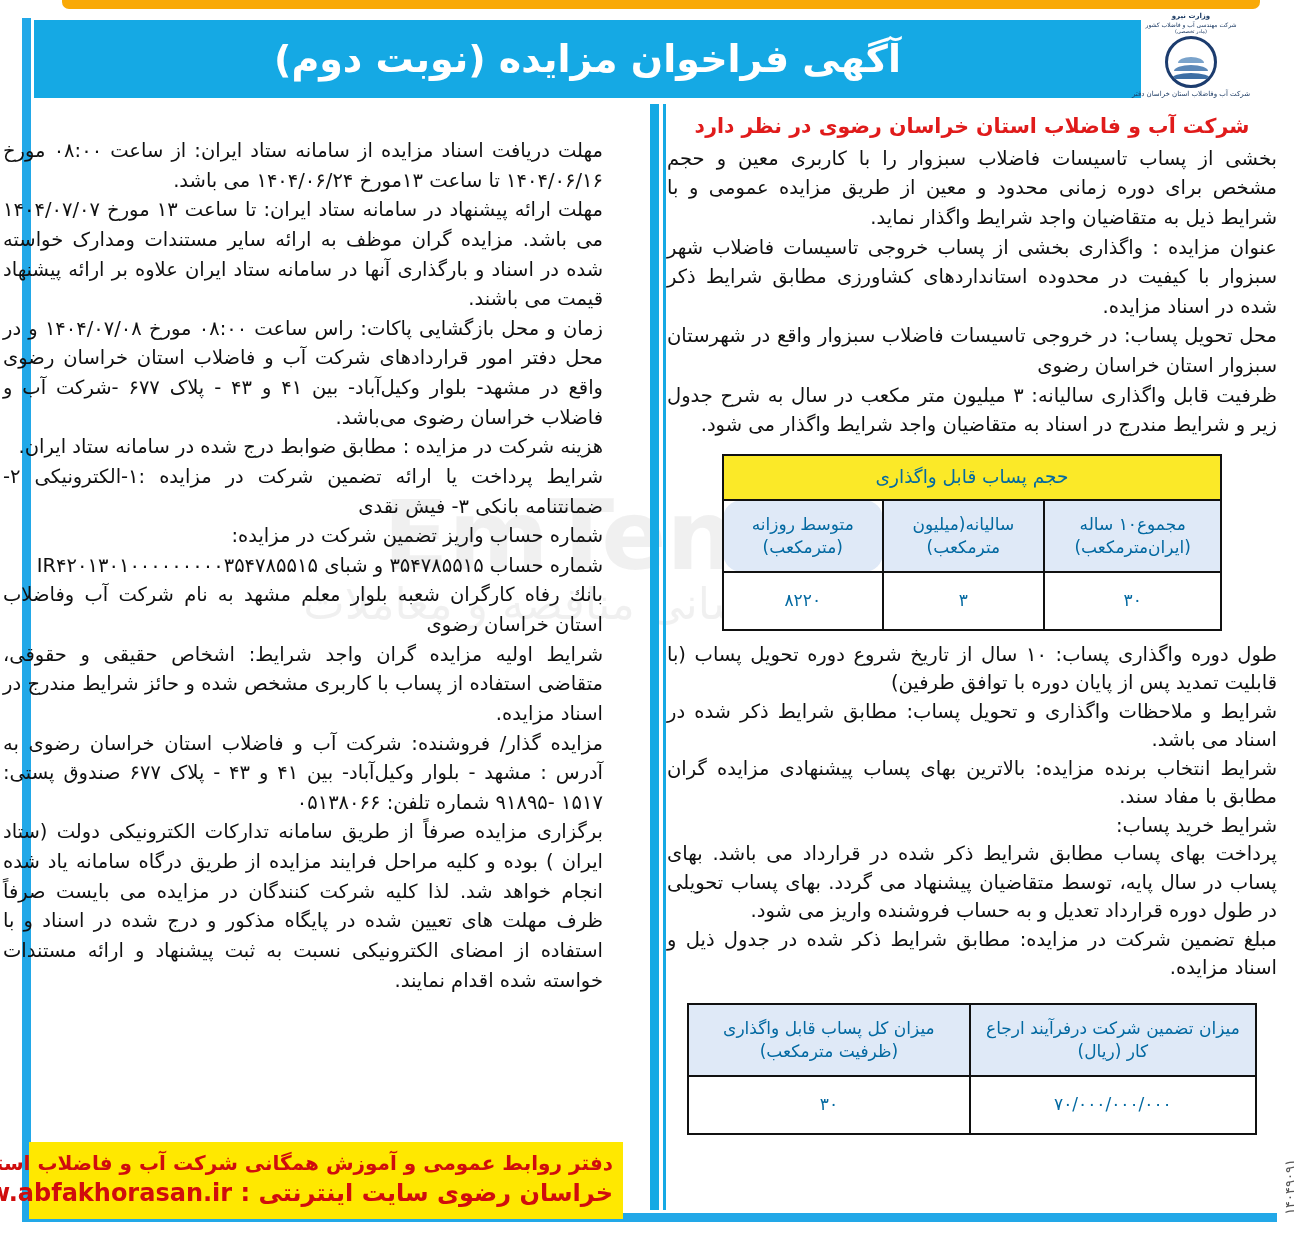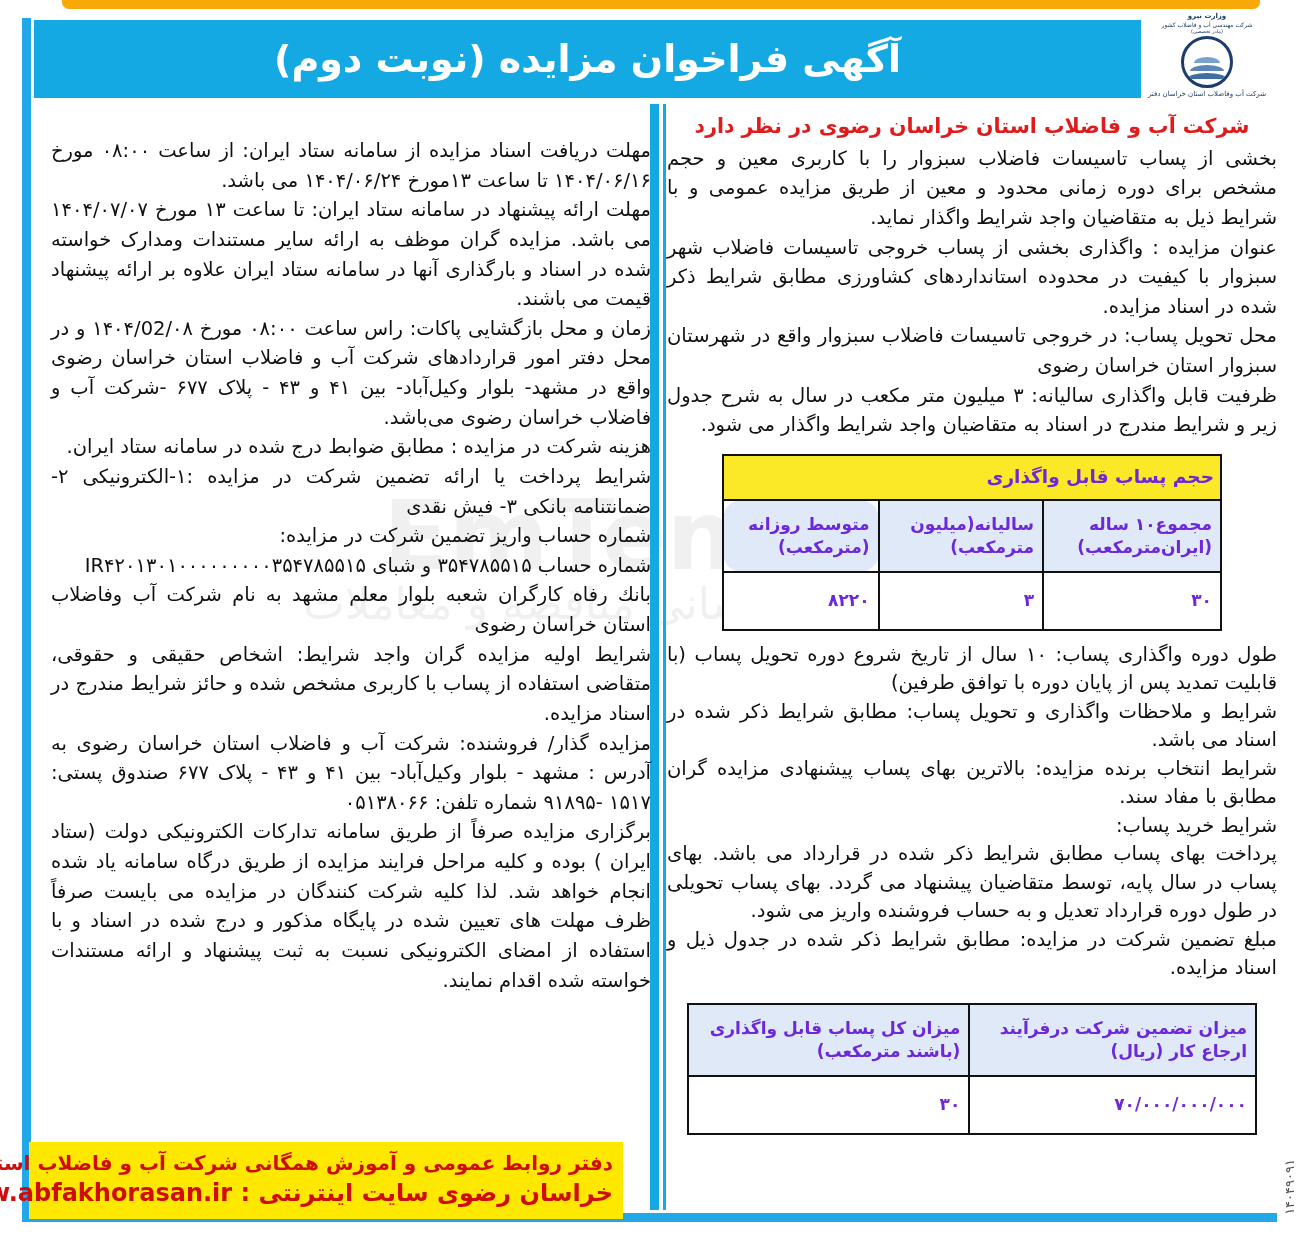--- a/index.html
+++ b/index.html
@@ -75,7 +75,7 @@
   #header-logo {
     position: absolute;
     top: -8px;
-    right: 0px;
+    right: 16px;
     width: 118px;
     height: 104px;
     text-align: center;

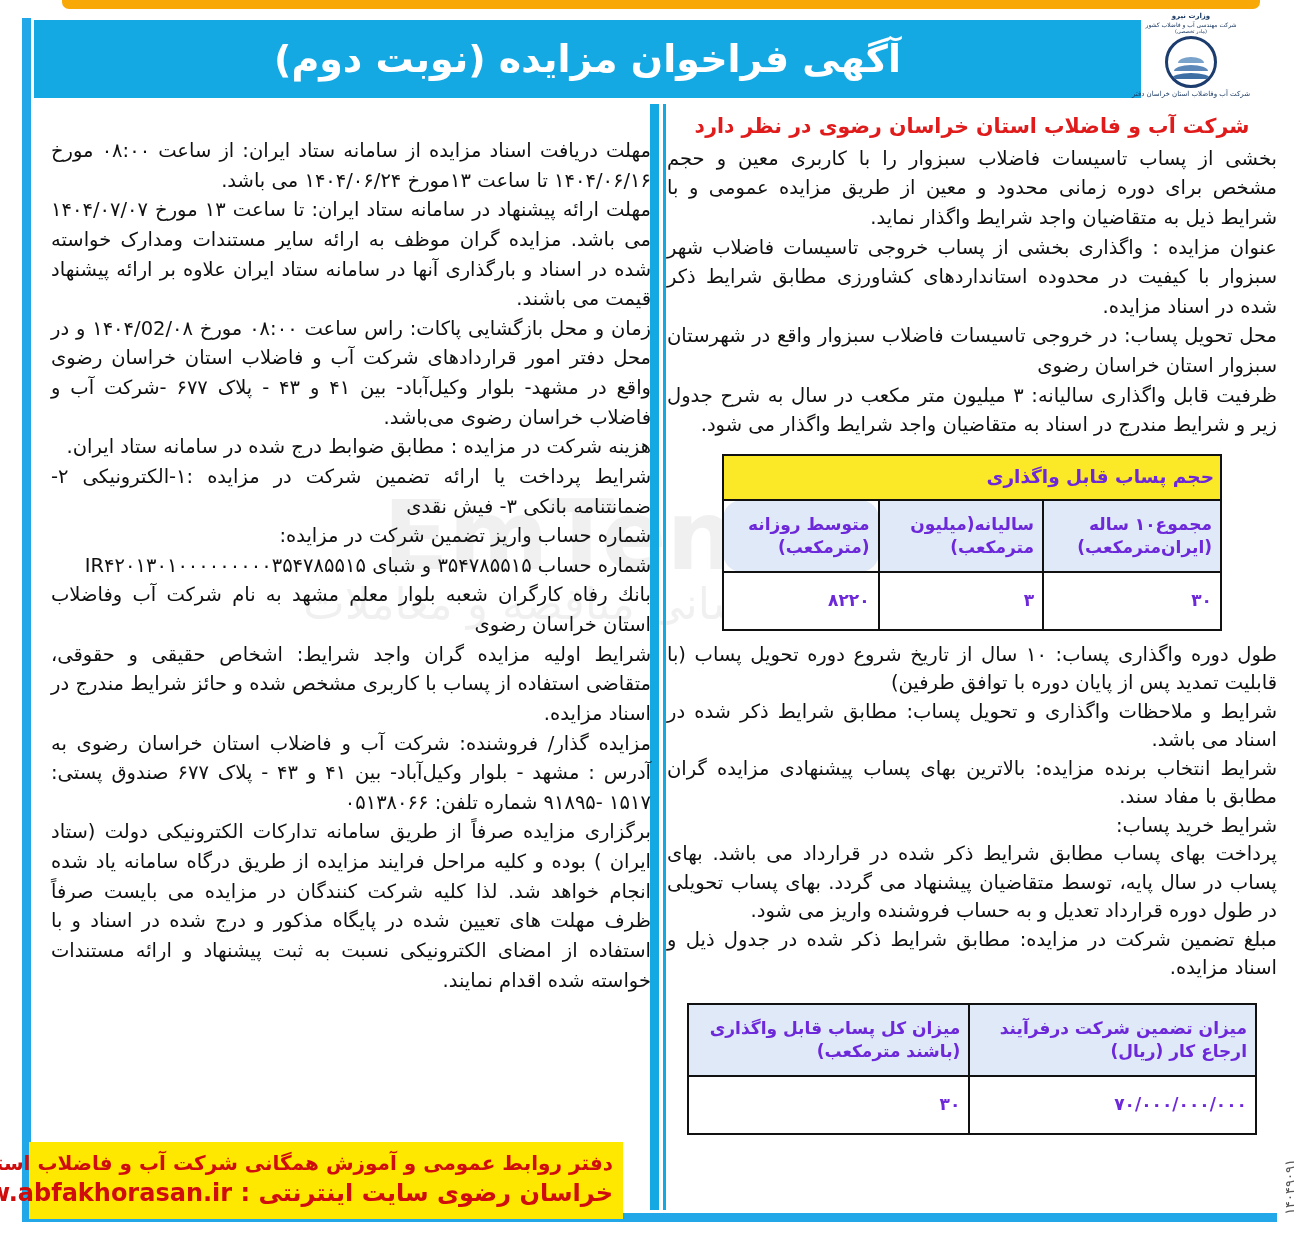--- a/index.html
+++ b/index.html
@@ -179,7 +179,7 @@
   }
   #left-column {
     top: 136px;
-    right: 648px;
+    right: 696px;
     width: 600px;
   }
 

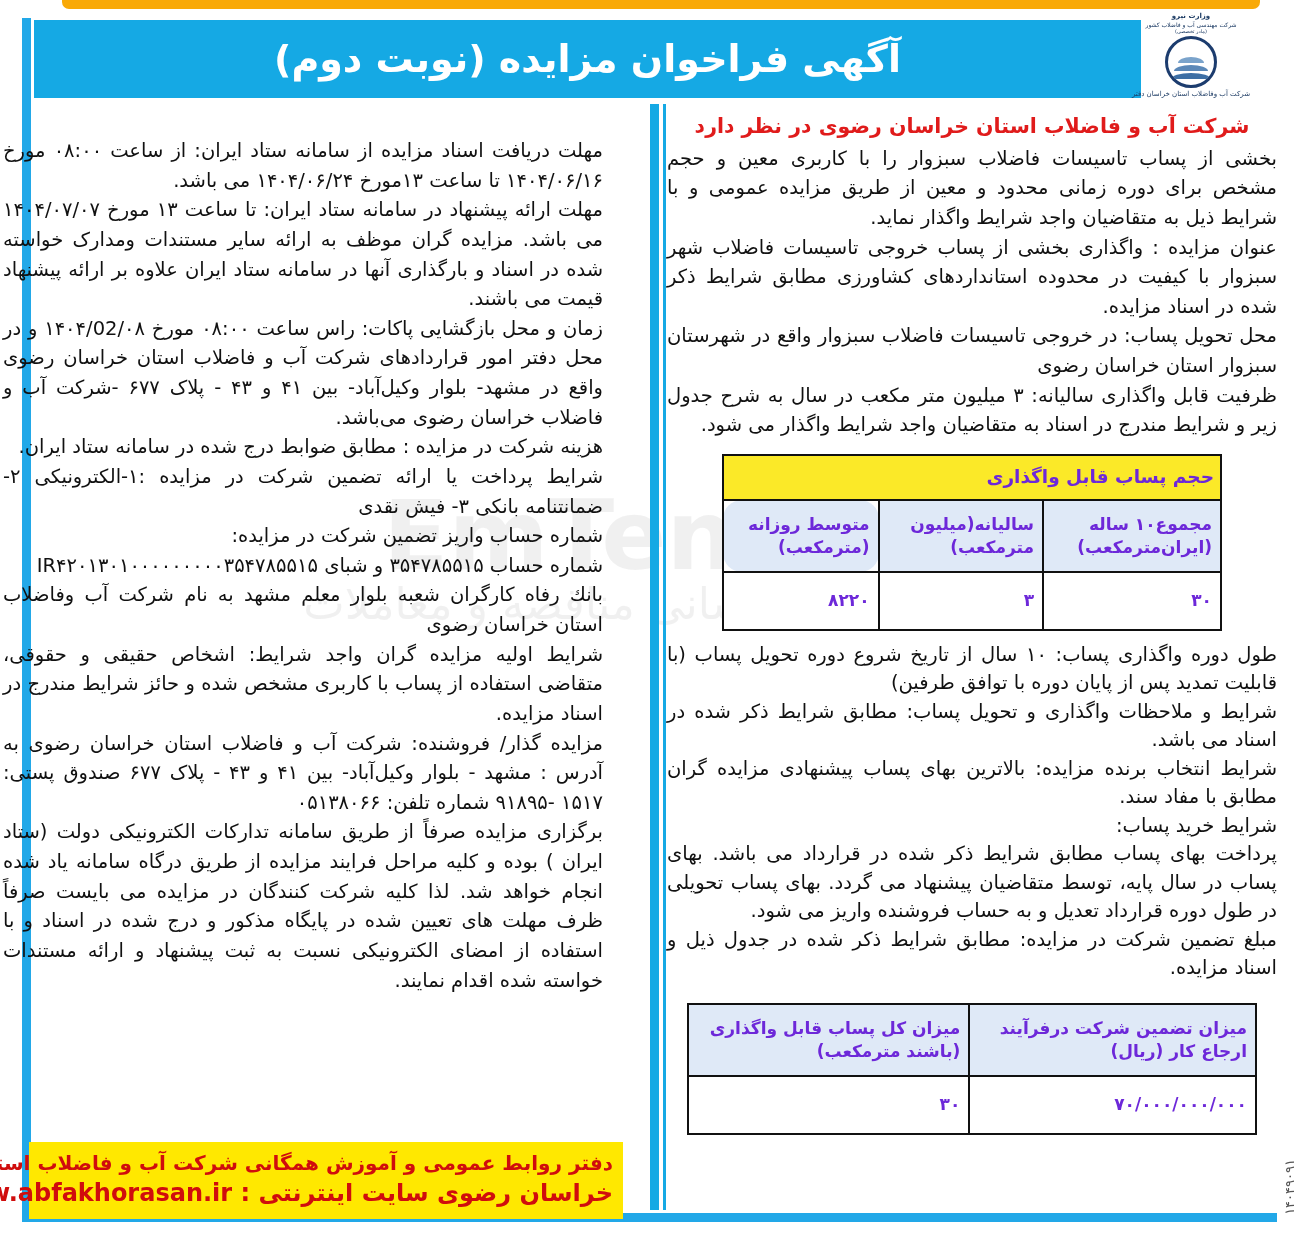--- a/index.html
+++ b/index.html
@@ -388,7 +388,7 @@
 
   <p class="para">مهلت ارائه پیشنهاد در سامانه ستاد ایران: تا ساعت ۱۳ مورخ ۱۴۰۴/۰۷/۰۷ می باشد. مزایده گران موظف به ارائه سایر مستندات ومدارک خواسته شده در اسناد و بارگذاری آنها در سامانه ستاد ایران علاوه بر ارائه پیشنهاد قیمت می باشند.</p>
 
-  <p class="para">زمان و محل بازگشایی پاکات: راس ساعت ۰۸:۰۰ مورخ ۱۴۰۴/02/۰۸ و در محل دفتر امور قراردادهای شرکت آب و فاضلاب استان خراسان رضوی واقع در مشهد- بلوار وکیل‌آباد- بین ۴۱ و ۴۳ - پلاک ۶۷۷ -شرکت آب و فاضلاب خراسان رضوی می‌باشد.</p>
+  <p class="para">زمان و محل بازگشایی پاکات: راس ساعت ۰۸:۰۰ مورخ ۱۴۰۴/۰۷/۰۸ و در محل دفتر امور قراردادهای شرکت آب و فاضلاب استان خراسان رضوی واقع در مشهد- بلوار وکیل‌آباد- بین ۴۱ و ۴۳ - پلاک ۶۷۷ -شرکت آب و فاضلاب خراسان رضوی می‌باشد.</p>
 
   <p class="para">هزینه شرکت در مزایده : مطابق ضوابط درج شده در سامانه ستاد ایران.</p>
 

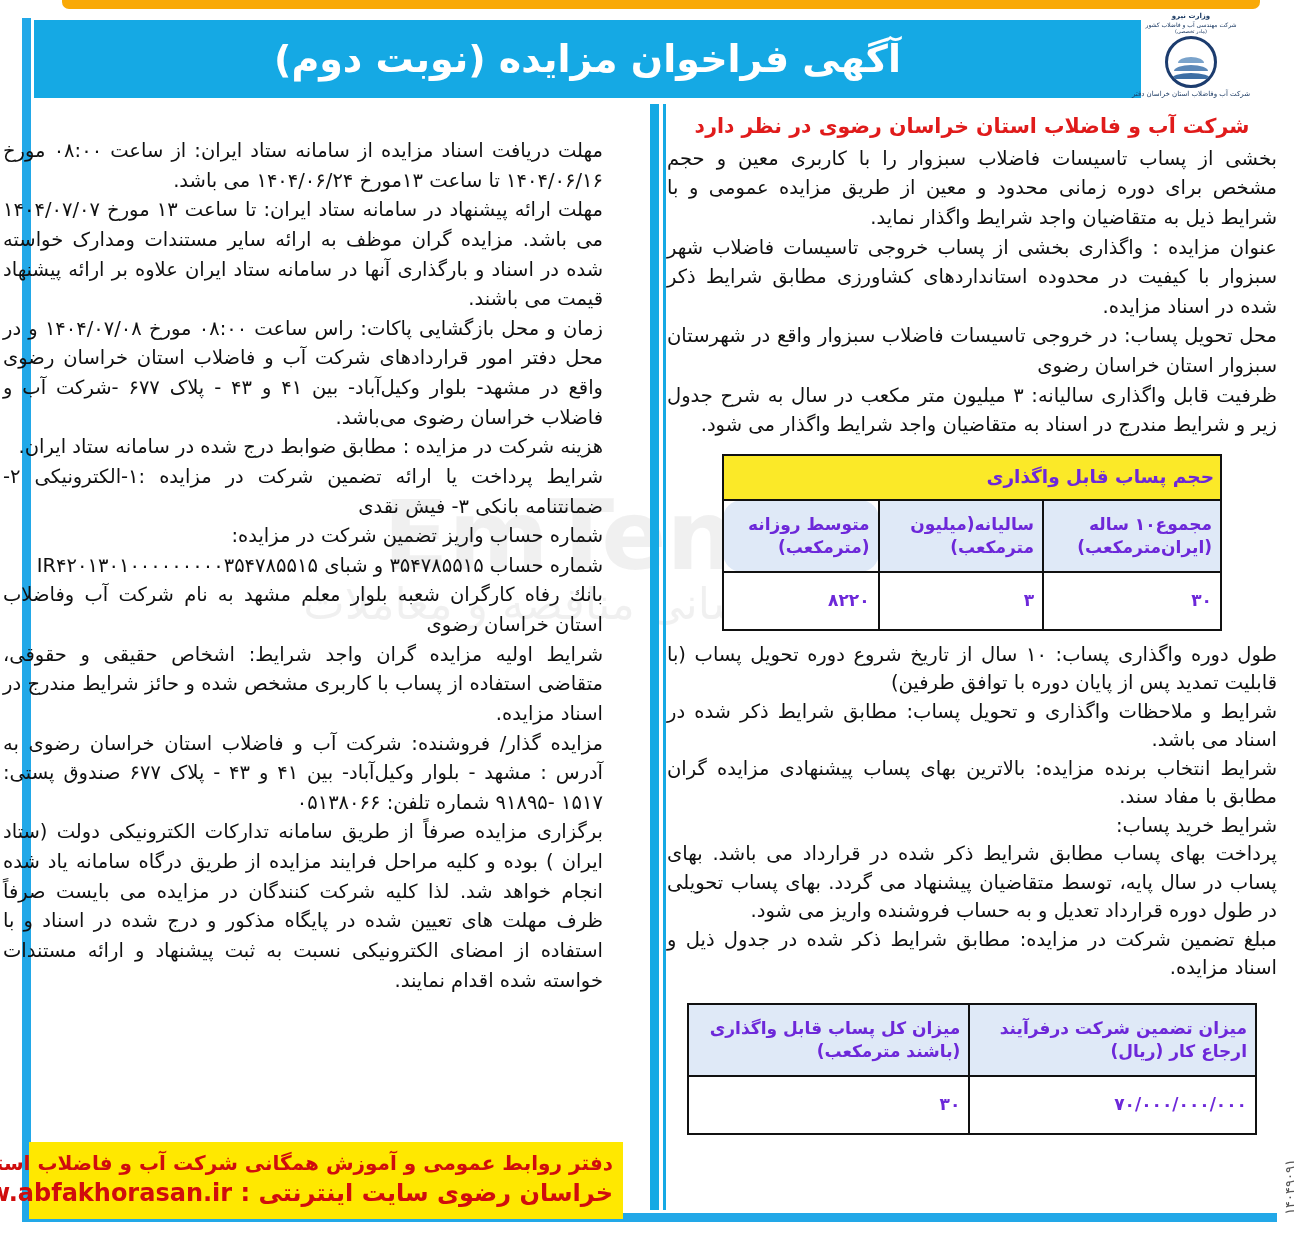--- a/index.html
+++ b/index.html
@@ -212,11 +212,11 @@
   }
   table.doc-table td, table.doc-table th {
     border: 2px solid #111111;
-    text-align: right;
+    text-align: center;
     vertical-align: middle;
-    font-weight: bold;
+    font-weight: normal;
     font-size: 17px;
-    color: #6d28d9;
+    color: #0369a1;
     line-height: 1.35;
     padding: 6px 8px;
   }

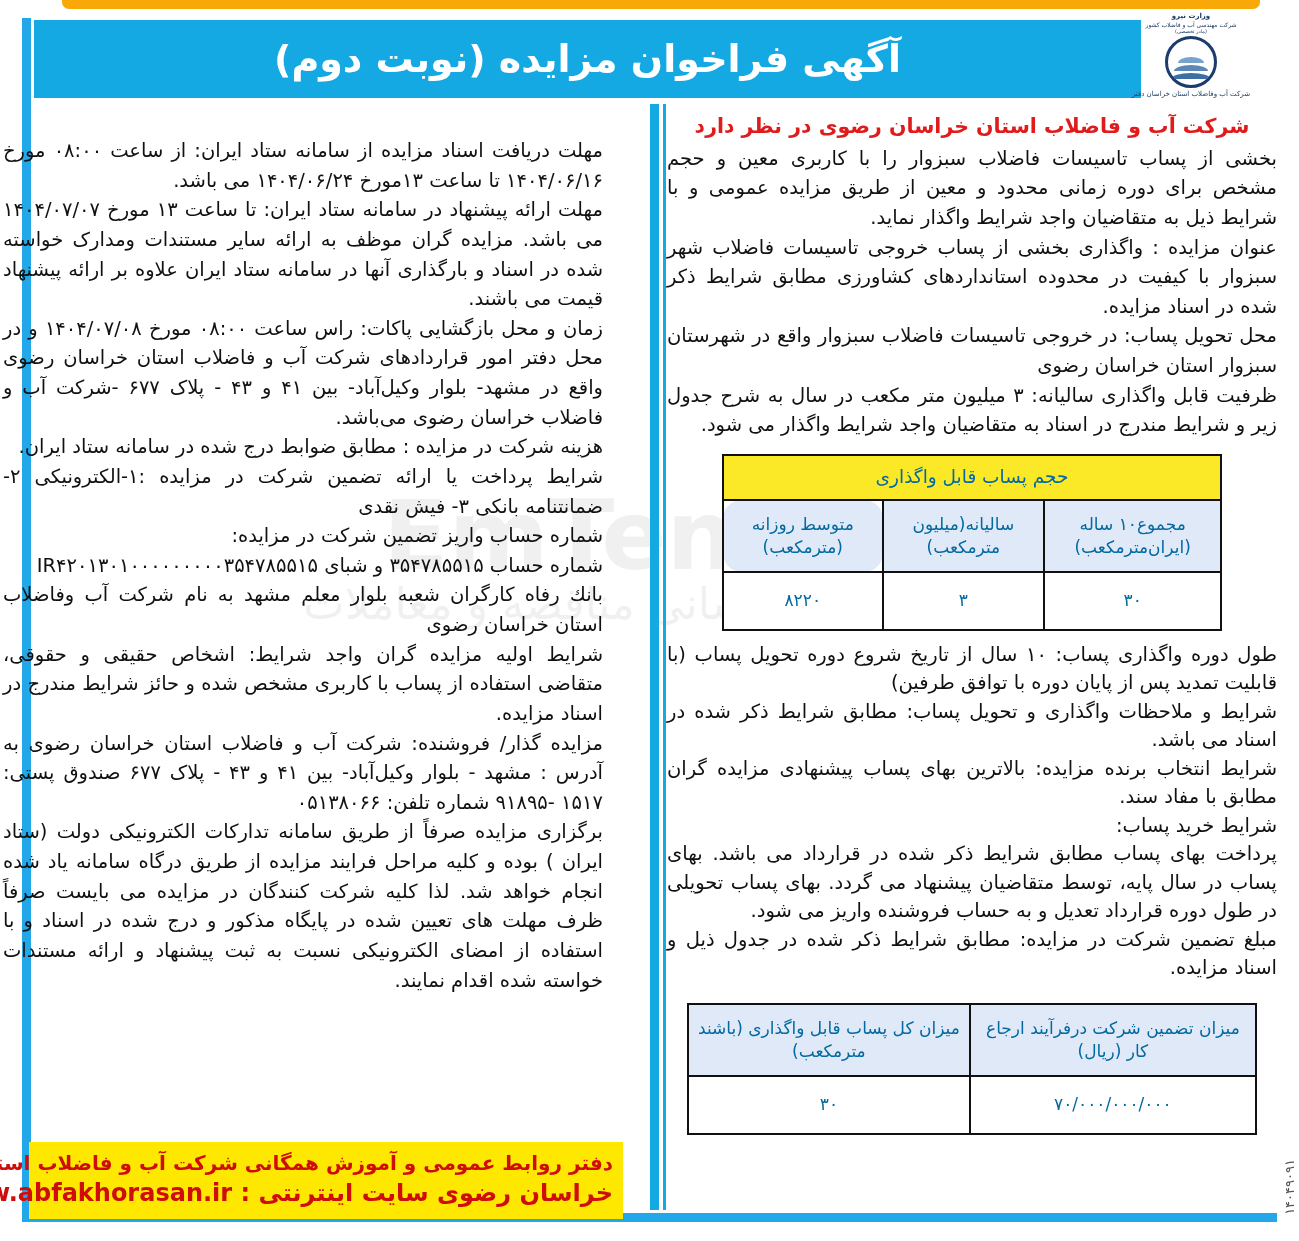--- a/index.html
+++ b/index.html
@@ -371,7 +371,7 @@
     <tbody>
         <tr>
       <td class="tbl-head-cell col-a">میزان تضمین شرکت درفرآیند ارجاع کار (ریال)</td>
-      <td class="tbl-head-cell col-b">میزان کل پساب قابل واگذاری (باشند مترمکعب)</td>
+      <td class="tbl-head-cell col-b">میزان کل پساب قابل واگذاری (ظرفیت مترمکعب)</td>
     </tr>
     <tr>
       <td class="tbl-value-cell col-a">۷۰/۰۰۰/۰۰۰/۰۰۰</td>

